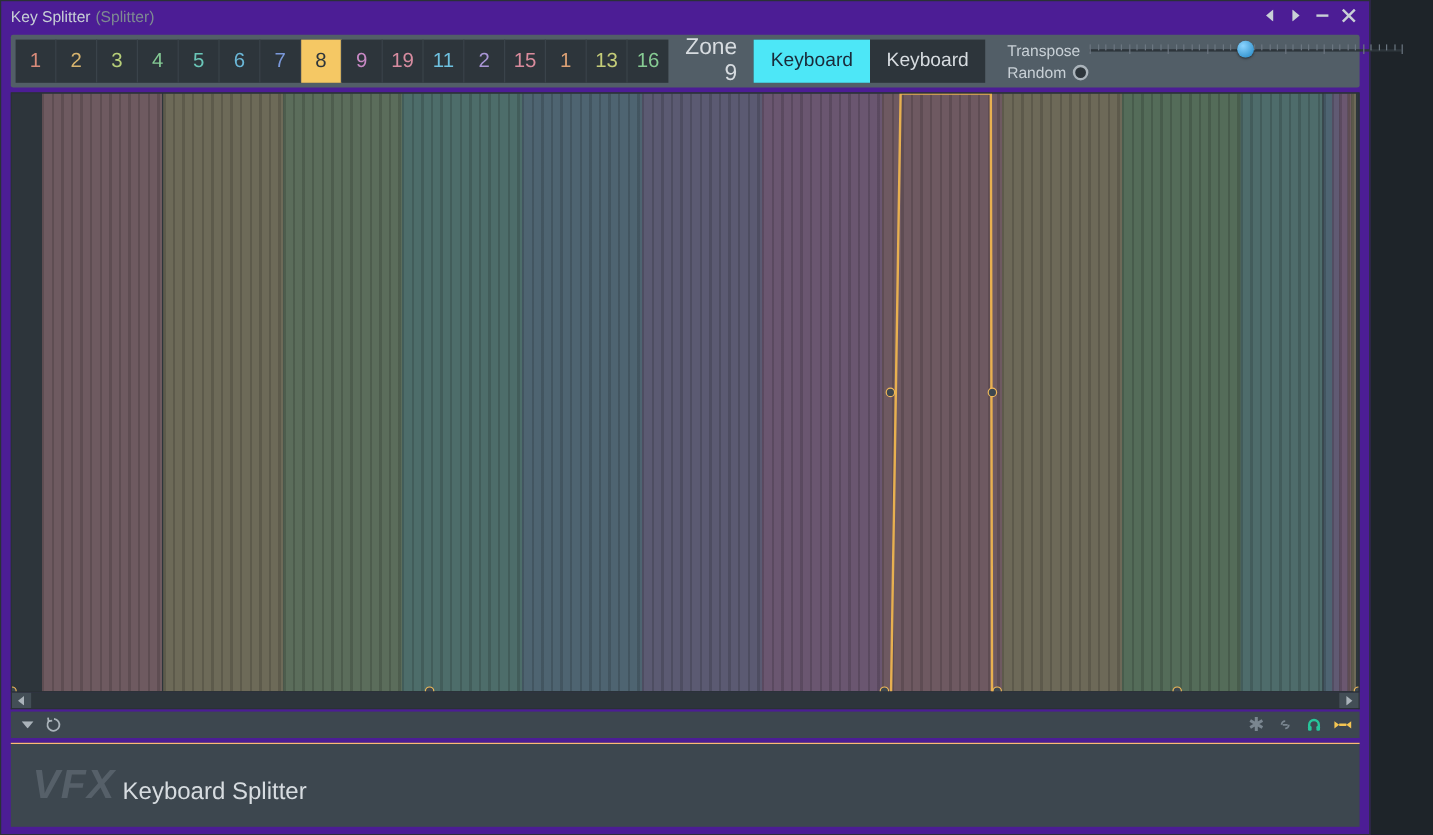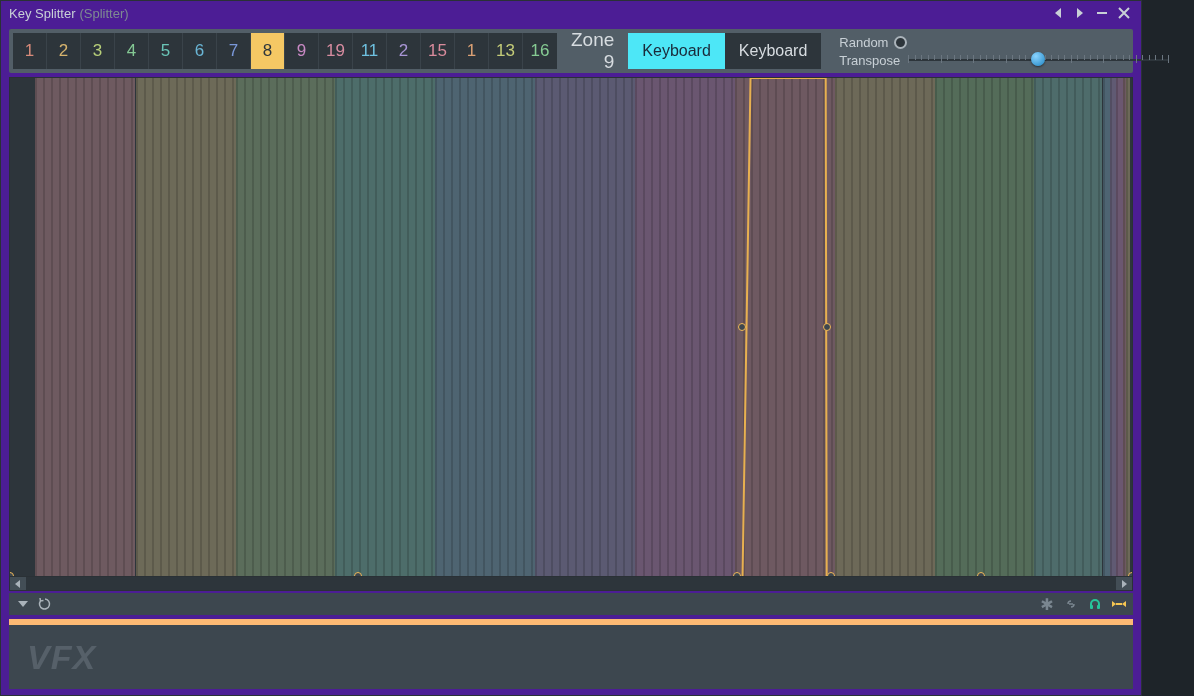--- a/index.html
+++ b/index.html
@@ -113,10 +113,6 @@
     </div>
 
     <div class="transpose-block">
-      <div class="row">
-        <span>Random</span>
-        <span class="radio"></span>
-      </div>
       <div class="row">
         <span>Transpose</span>
         <div class="slider-wrap">
@@ -167,6 +163,10 @@
           <div class="slider-thumb" id="slider-thumb" style="left: 50%;"></div>
         </div>
       </div>
+      <div class="row">
+        <span>Random</span>
+        <span class="radio"></span>
+      </div>
     </div>
   </div>
 

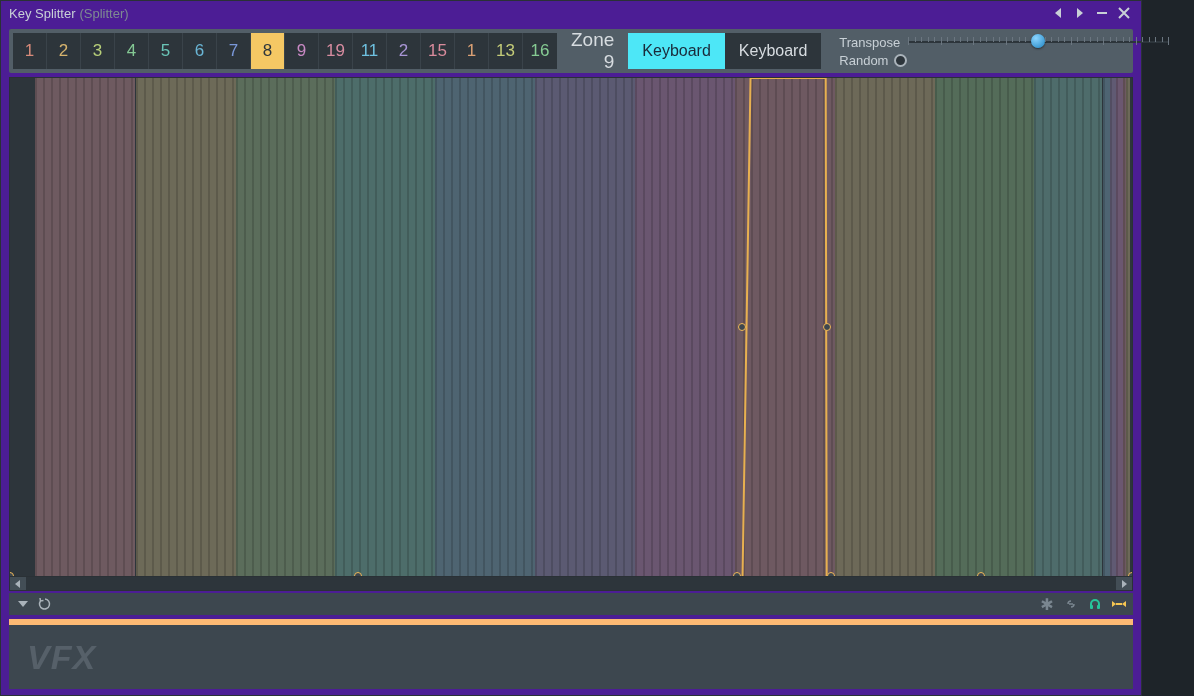--- a/index.html
+++ b/index.html
@@ -50,7 +50,7 @@
   .status-right { margin-left:auto; display:flex; }
   .status-right .status-icon { margin-left:4px; margin-right:0; }
 
-  .footer { height:70px; background:#3d474f; margin:4px 8px 6px 8px; display:flex; align-items:center; padding:0 18px; border-top:6px solid #fdba74;}
+  .footer { height:70px; background:#3d474f; margin:4px 8px 6px 8px; display:flex; align-items:center; padding:0 18px; border-top:1px solid #fdba74;}
   .vfx { font-size:34px; font-weight:700; font-style:italic; color:#566069; margin-right:6px; letter-spacing:1px;}
   .footer-label { font-size:20px; color:#d7dce0; position:relative; top:6px;}
   .footer-btn { margin-left:auto; background:#4b555e; color:#d7dce0; padding:10px 18px; font-size:16px; border-radius:6px; cursor:pointer; }

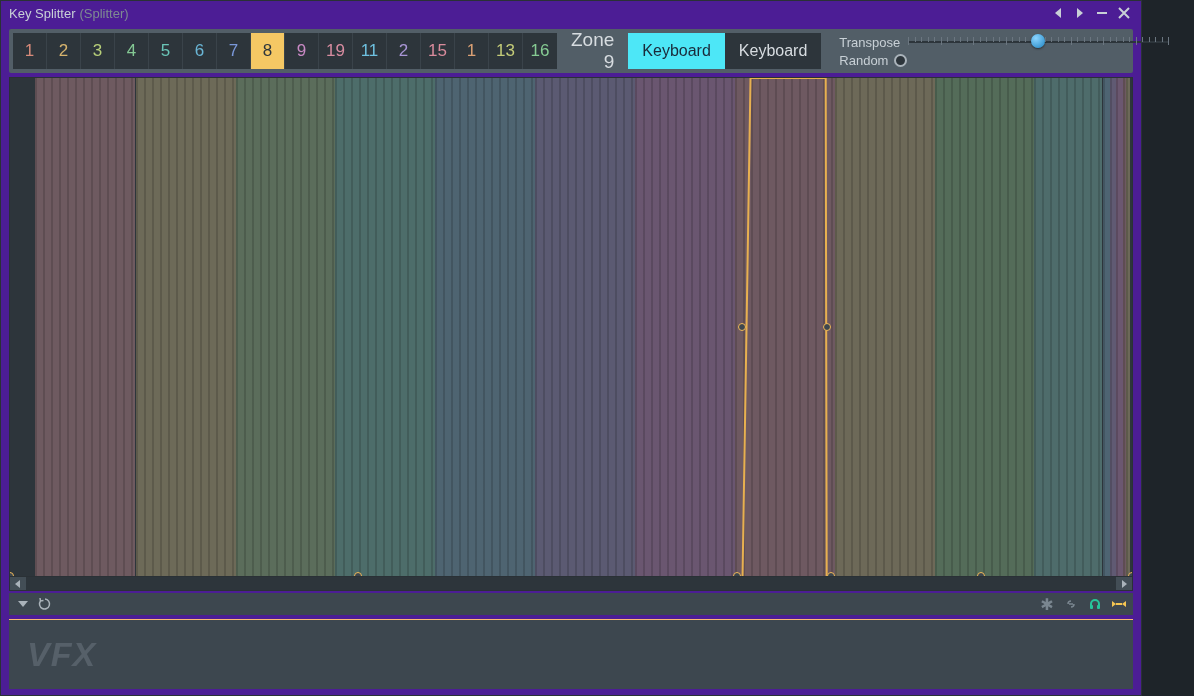--- a/index.html
+++ b/index.html
@@ -287,6 +287,7 @@
 
   <div class="footer">
     <span class="vfx">VFX</span>
+    <span class="footer-label">Keyboard Splitter</span>
   </div>
 </div>
 

